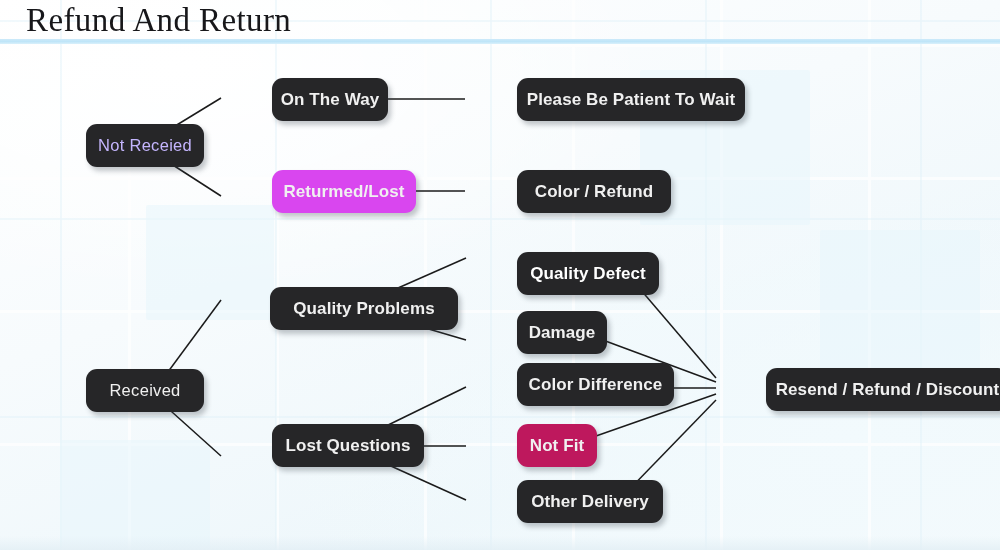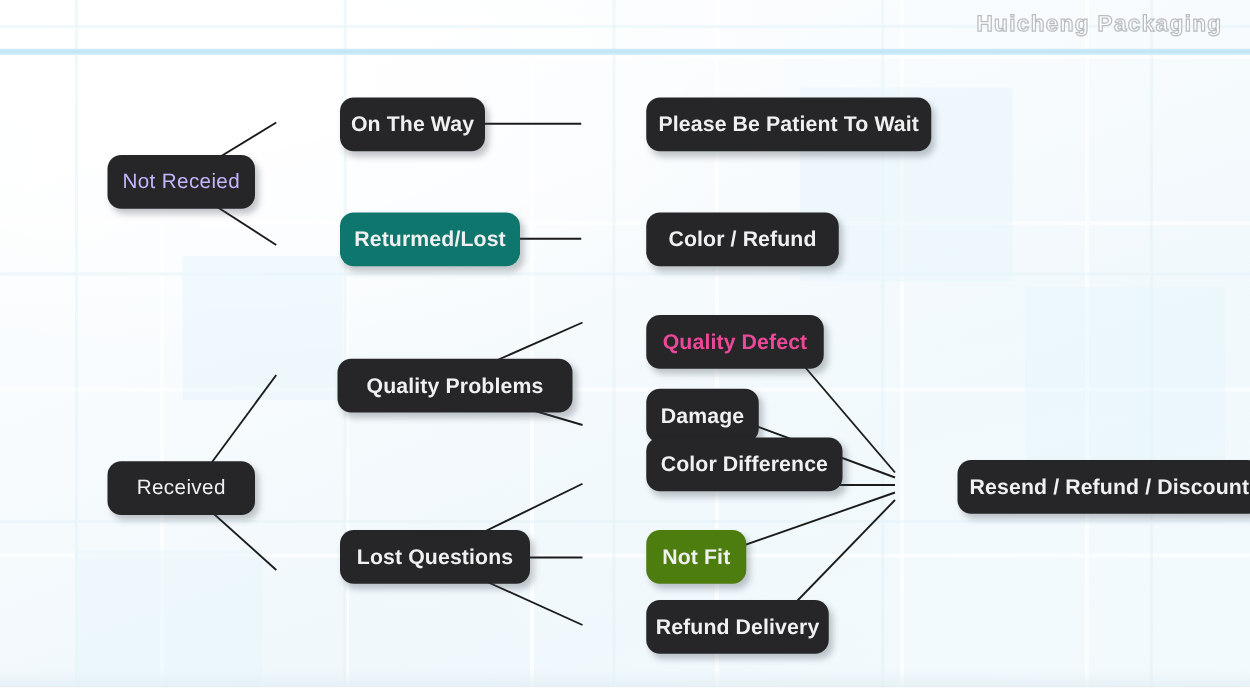--- a/index.html
+++ b/index.html
@@ -141,6 +141,7 @@
   <div class="bg-bottom-band"></div>
 
   <div class="header">
+    <div class="page-title">Refund And Return</div>
     <div class="brand">Huicheng Packaging</div>
     <div class="header-rule"></div>
   </div>

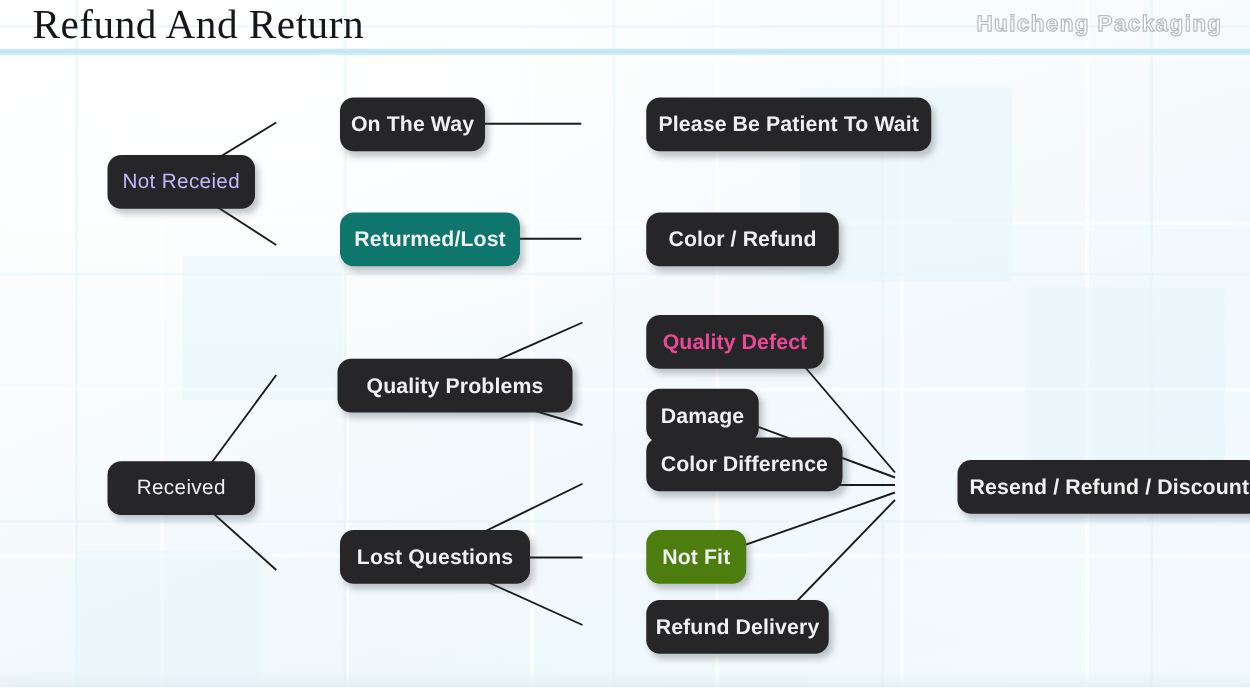--- a/index.html
+++ b/index.html
@@ -142,7 +142,6 @@
 
   <div class="header">
     <div class="page-title">Refund And Return</div>
-    <div class="brand">Huicheng Packaging</div>
     <div class="header-rule"></div>
   </div>
 

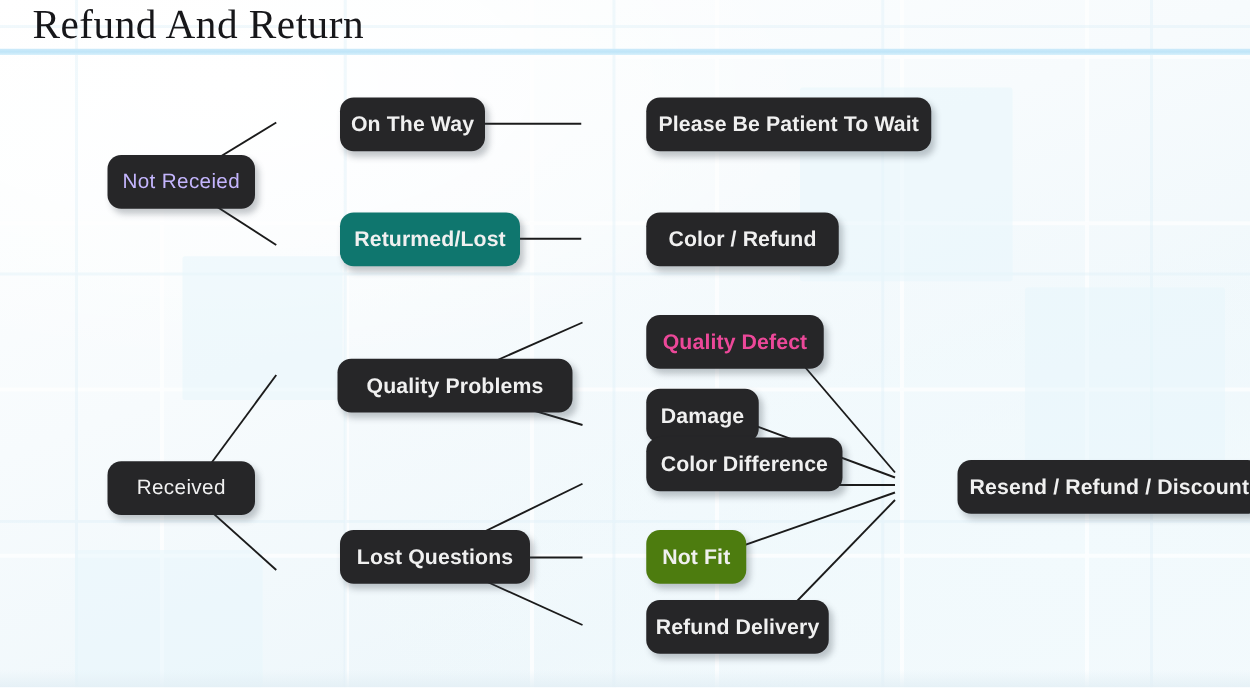--- a/index.html
+++ b/index.html
@@ -174,7 +174,7 @@
       <div class="node" style="left: 226px; top: 78px; width: 116px; height: 43px; background: rgb(38, 38, 40); color: rgb(240, 240, 240);">
         <span>On The Way</span>
       </div>
-      <div class="node" style="left: 226px; top: 170px; width: 144px; height: 43px; background: #0f766e; color: rgb(240, 240, 240);">
+      <div class="node" style="left: 226px; top: 170px; width: 144px; height: 43px; background: #d946ef; color: rgb(240, 240, 240);">
         <span>Returmed/Lost</span>
       </div>
       <div class="node" style="left: 224px; top: 287px; width: 188px; height: 43px; background: rgb(38, 38, 40); color: rgb(240, 240, 240);">

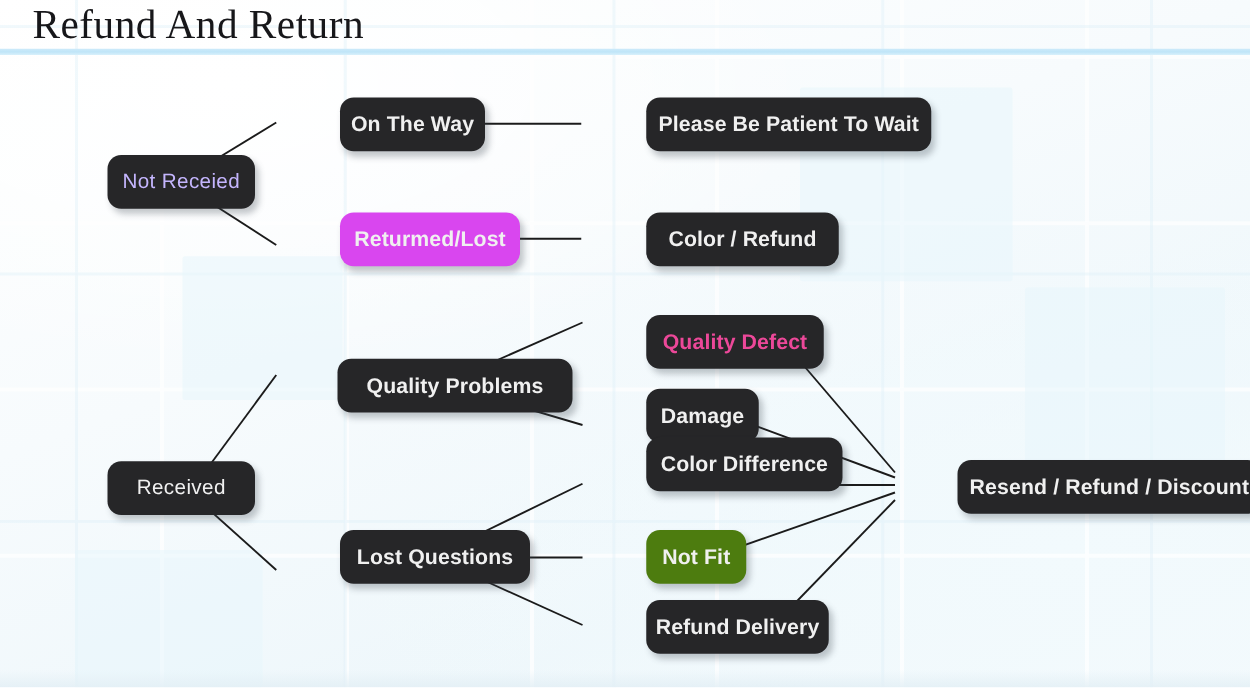--- a/index.html
+++ b/index.html
@@ -183,7 +183,7 @@
       <div class="node" style="left: 226px; top: 424px; width: 152px; height: 43px; background: rgb(38, 38, 40); color: rgb(240, 240, 240);">
         <span>Lost Questions</span>
       </div>
-      <div class="node" style="left: 471px; top: 252px; width: 142px; height: 43px; background: rgb(38, 38, 40); color: #ec4899;">
+      <div class="node" style="left: 471px; top: 252px; width: 142px; height: 43px; background: rgb(38, 38, 40); color: #ffffff;">
         <span>Quality Defect</span>
       </div>
       <div class="node" style="left: 471px; top: 311px; width: 90px; height: 43px; background: rgb(38, 38, 40); color: rgb(240, 240, 240);">

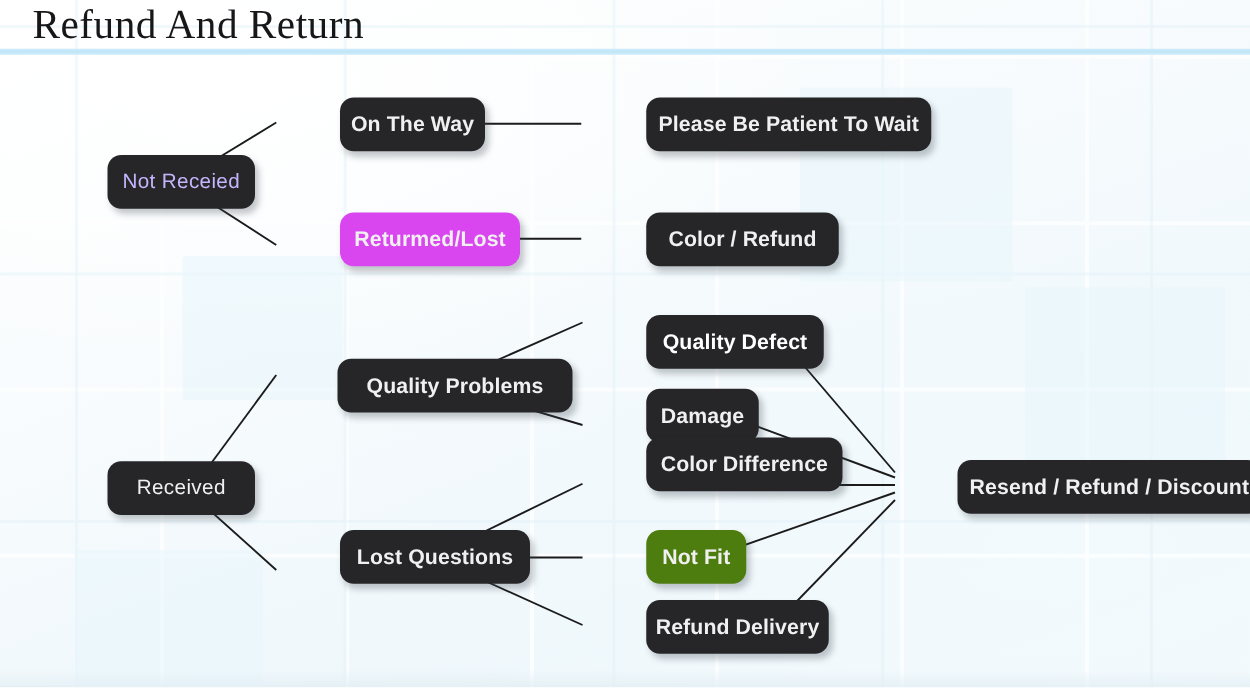--- a/index.html
+++ b/index.html
@@ -189,7 +189,7 @@
       <div class="node" style="left: 471px; top: 311px; width: 90px; height: 43px; background: rgb(38, 38, 40); color: rgb(240, 240, 240);">
         <span>Damage</span>
       </div>
-      <div class="node" style="left: 471px; top: 350px; width: 157px; height: 43px; background: rgb(38, 38, 40); color: rgb(240, 240, 240);">
+      <div class="node" style="left: 471px; top: 363px; width: 157px; height: 43px; background: rgb(38, 38, 40); color: rgb(240, 240, 240);">
         <span>Color Difference</span>
       </div>
       <div class="node" style="left: 471px; top: 424px; width: 80px; height: 43px; background: #4d7c0f; color: rgb(240, 240, 240);">

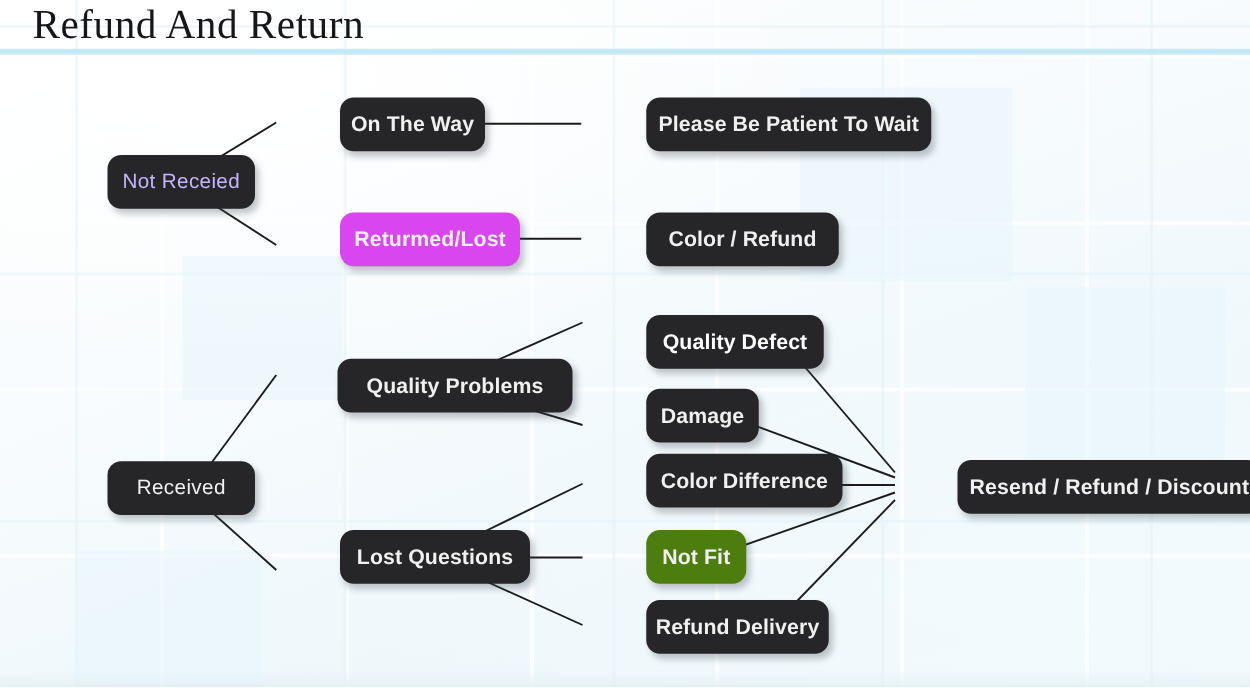--- a/index.html
+++ b/index.html
@@ -192,7 +192,7 @@
       <div class="node" style="left: 471px; top: 363px; width: 157px; height: 43px; background: rgb(38, 38, 40); color: rgb(240, 240, 240);">
         <span>Color Difference</span>
       </div>
-      <div class="node" style="left: 471px; top: 424px; width: 80px; height: 43px; background: #4d7c0f; color: rgb(240, 240, 240);">
+      <div class="node" style="left: 471px; top: 424px; width: 80px; height: 43px; background: #be185d; color: rgb(240, 240, 240);">
         <span>Not Fit</span>
       </div>
       <div class="node" style="left: 471px; top: 480px; width: 146px; height: 43px; background: rgb(38, 38, 40); color: rgb(240, 240, 240);">

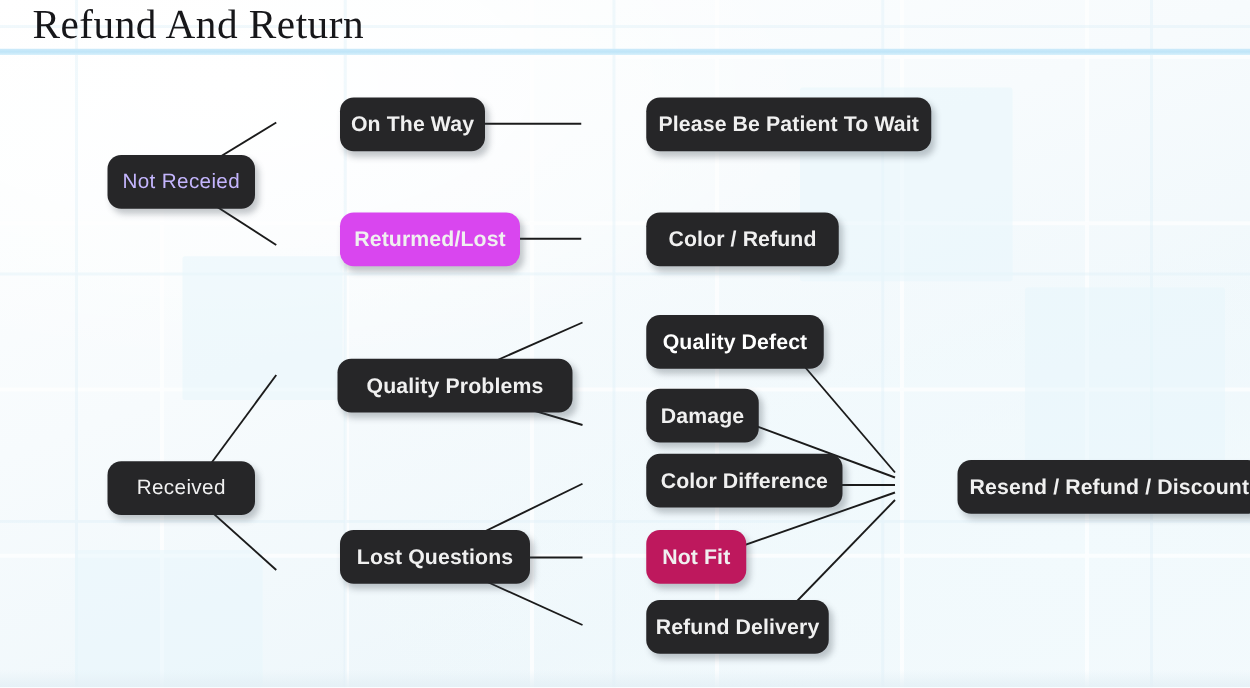--- a/index.html
+++ b/index.html
@@ -196,7 +196,7 @@
         <span>Not Fit</span>
       </div>
       <div class="node" style="left: 471px; top: 480px; width: 146px; height: 43px; background: rgb(38, 38, 40); color: rgb(240, 240, 240);">
-        <span>Refund Delivery</span>
+        <span>Other Delivery</span>
       </div>
       <div class="node" style="left: 471px; top: 78px; width: 228px; height: 43px; background: rgb(38, 38, 40); color: rgb(240, 240, 240);">
         <span>Please Be Patient To Wait</span>

